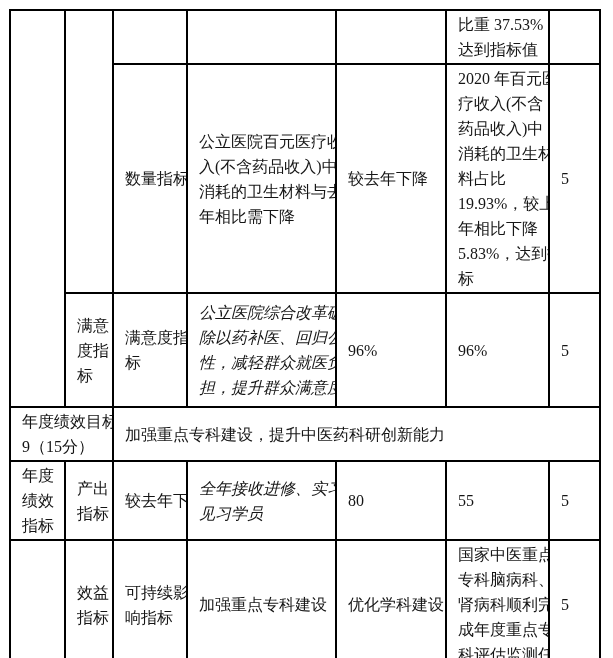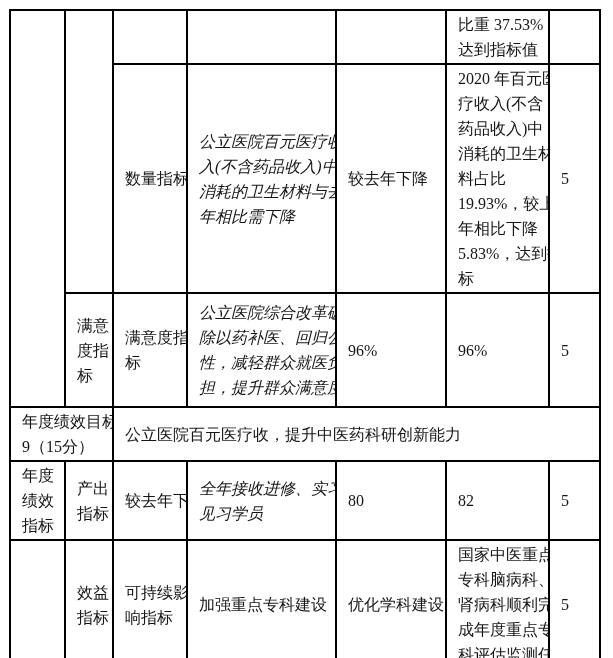--- a/index.html
+++ b/index.html
@@ -40,7 +40,7 @@
   .fs15 { font-size: 15px; }
   .fs14 { font-size: 14px; font-style: italic; }
   .lh24 { line-height: 24px; }
-  .lh30 { line-height: 30px; font-style: italic; }
+  .lh30 { line-height: 30px; }
   .lh31 { line-height: 31px; }
 </style>
 </head>

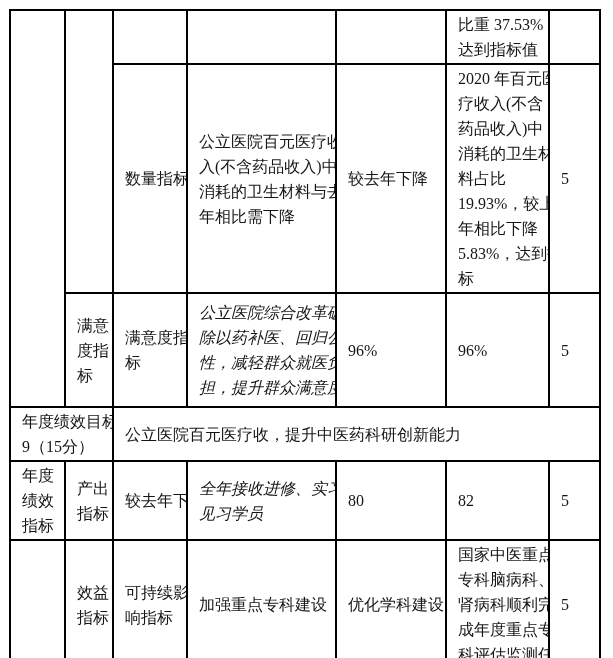--- a/index.html
+++ b/index.html
@@ -107,7 +107,7 @@
     <tr style="height:51px">
       <td colspan="2" class="fs15">年度绩效目标
 9（15分）</td>
-      <td colspan="5">公立医院百元医疗收，提升中医药科研创新能力</td>
+      <td colspan="5">加强重点专科建设，提升中医药科研创新能力</td>
     </tr>
 
     <tr style="height:77px">

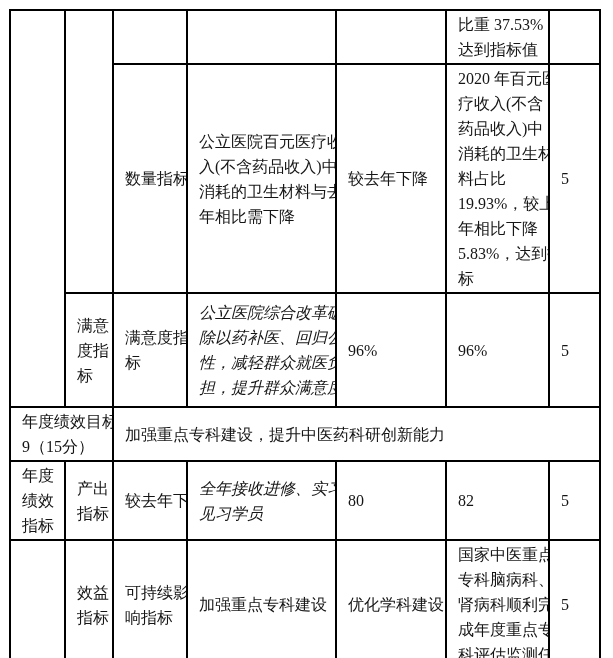--- a/index.html
+++ b/index.html
@@ -120,7 +120,7 @@
       <td class="fs14">全年接收进修、实习、
 见习学员</td>
       <td>80</td>
-      <td>82</td>
+      <td>55</td>
       <td>5</td>
     </tr>
 

